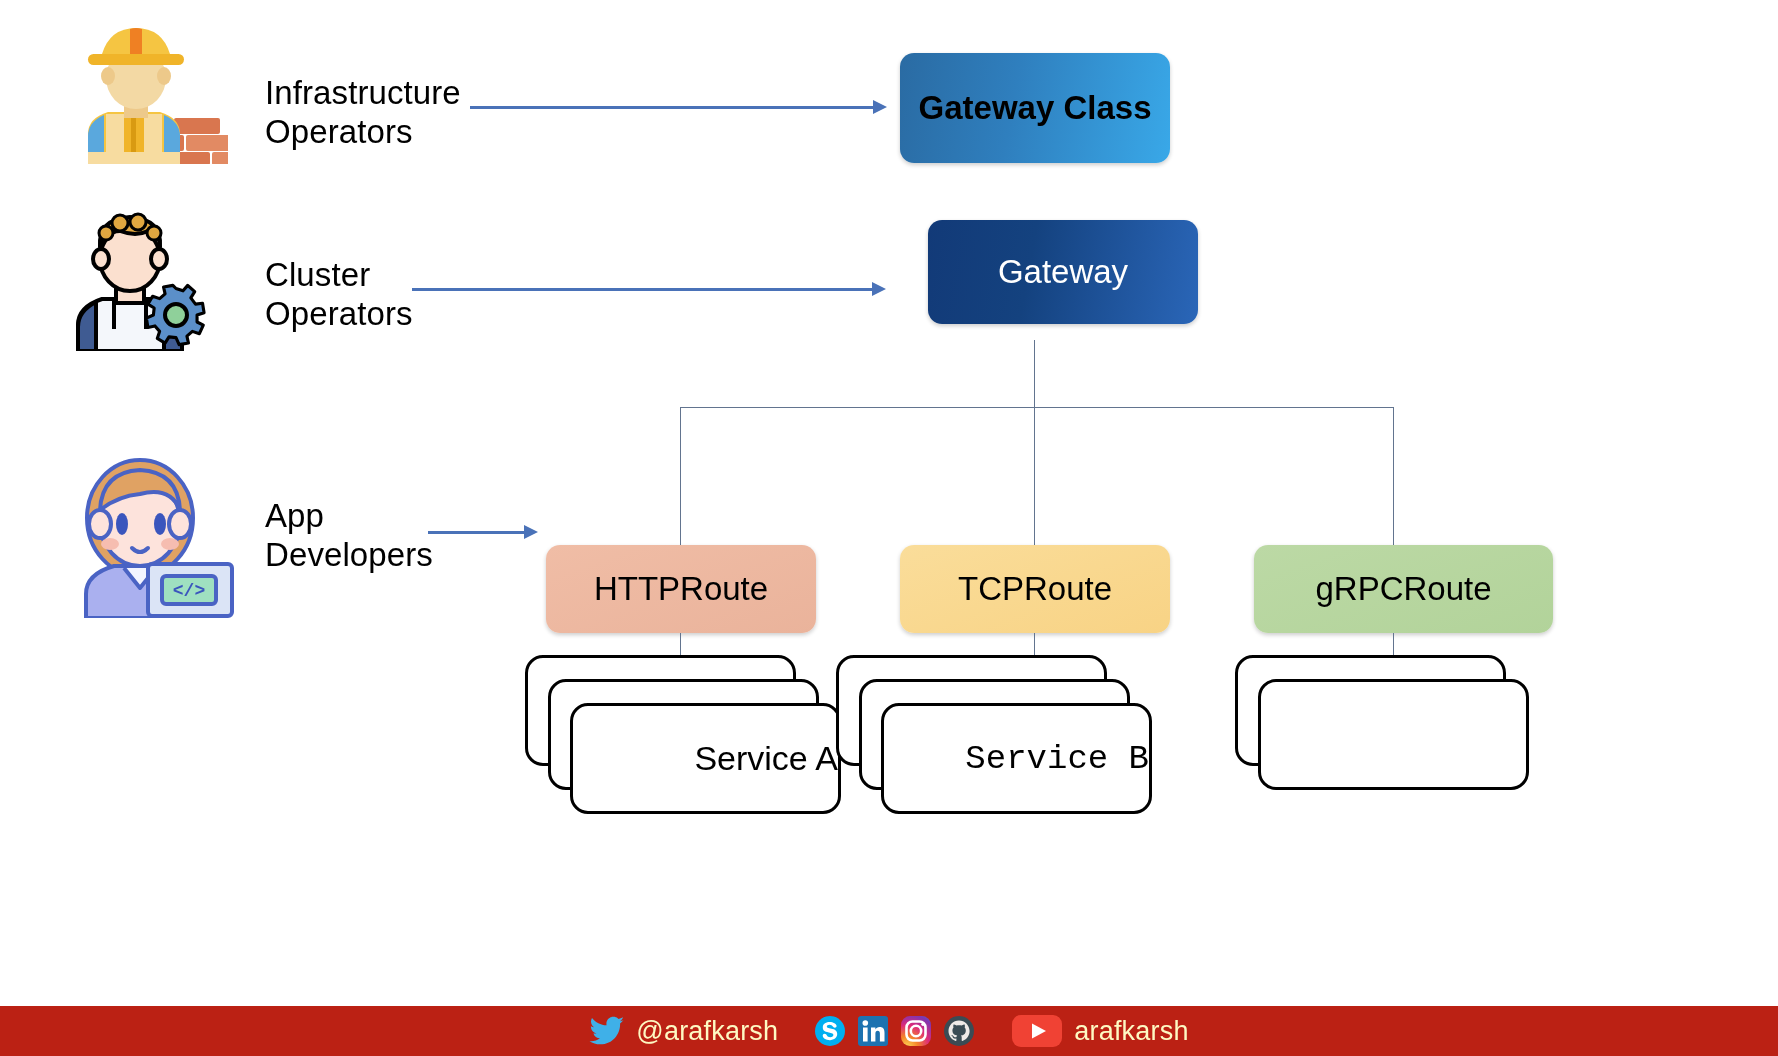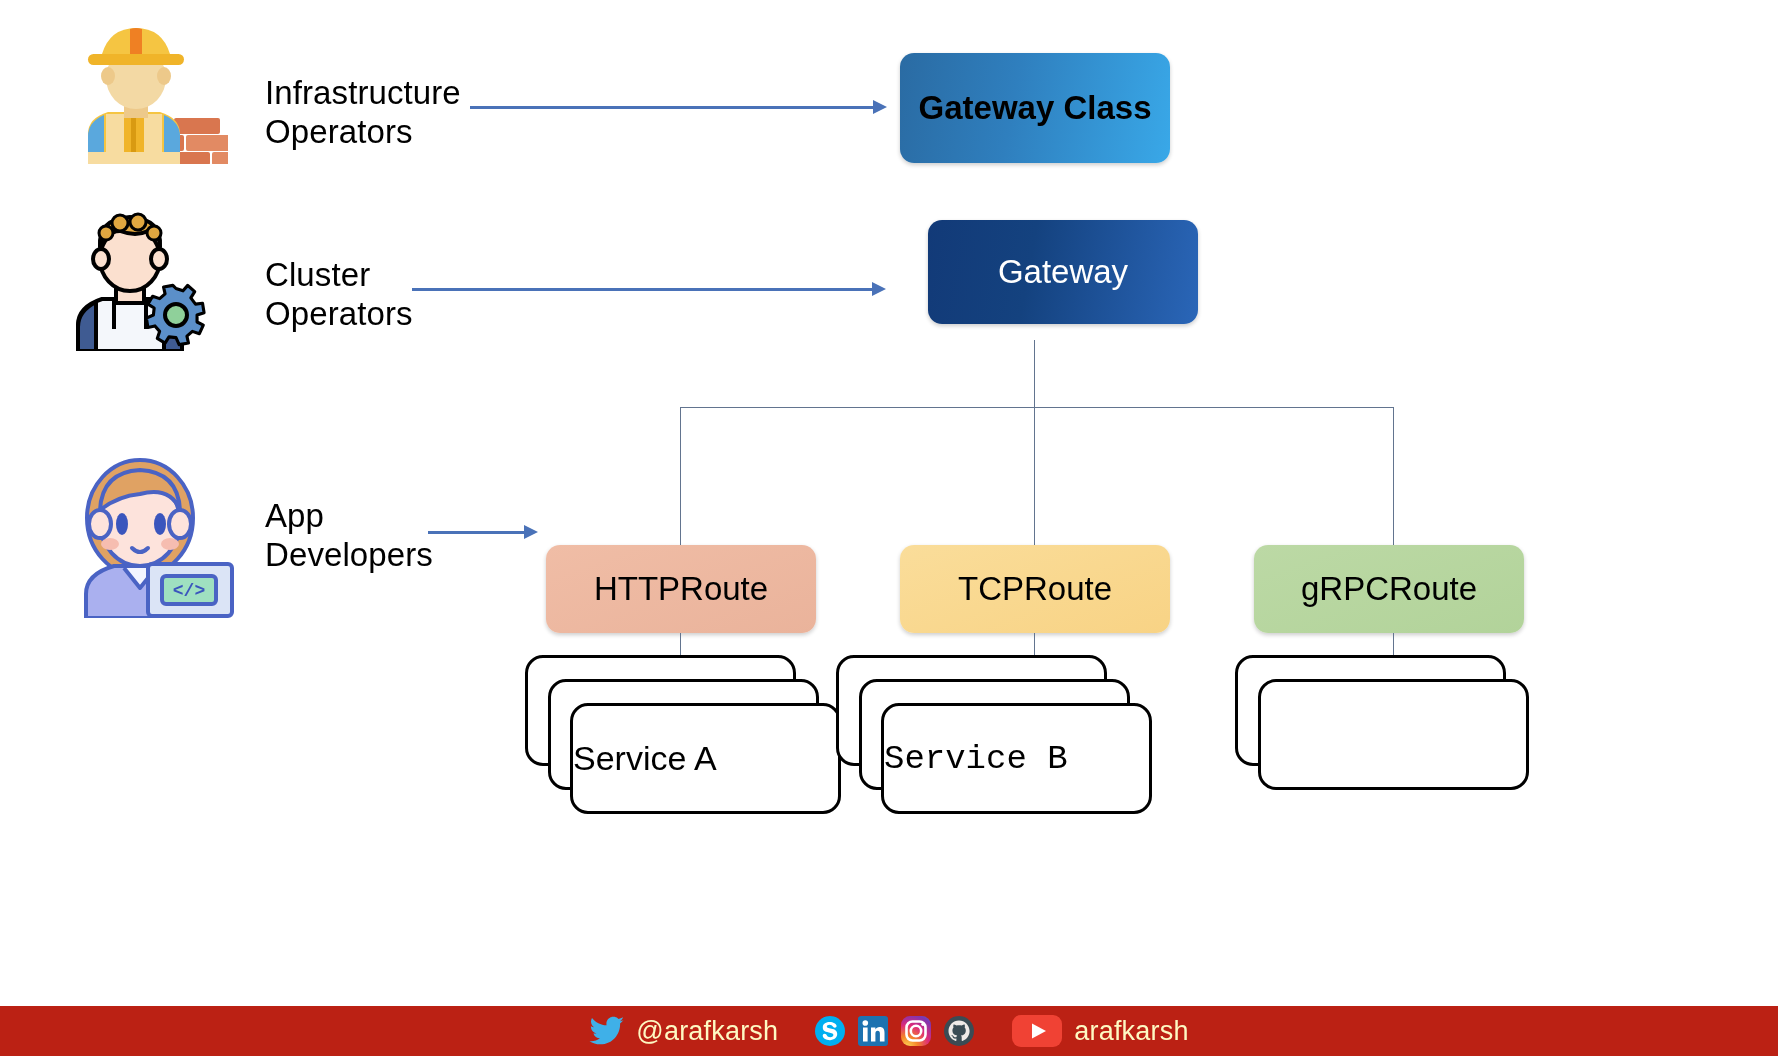--- a/index.html
+++ b/index.html
@@ -195,7 +195,7 @@
   <div class="node route http" style="left:546px;top:545px;width:270px;height:88px;">
     <span>HTTPRoute</span>
   </div>
-  <div class="node route grpc" style="left:1254px;top:545px;width:270px;height:88px;">
+  <div class="node route grpc" style="left:1254px;top:545px;width:299px;height:88px;">
     <span>gRPCRoute</span>
   </div>
 

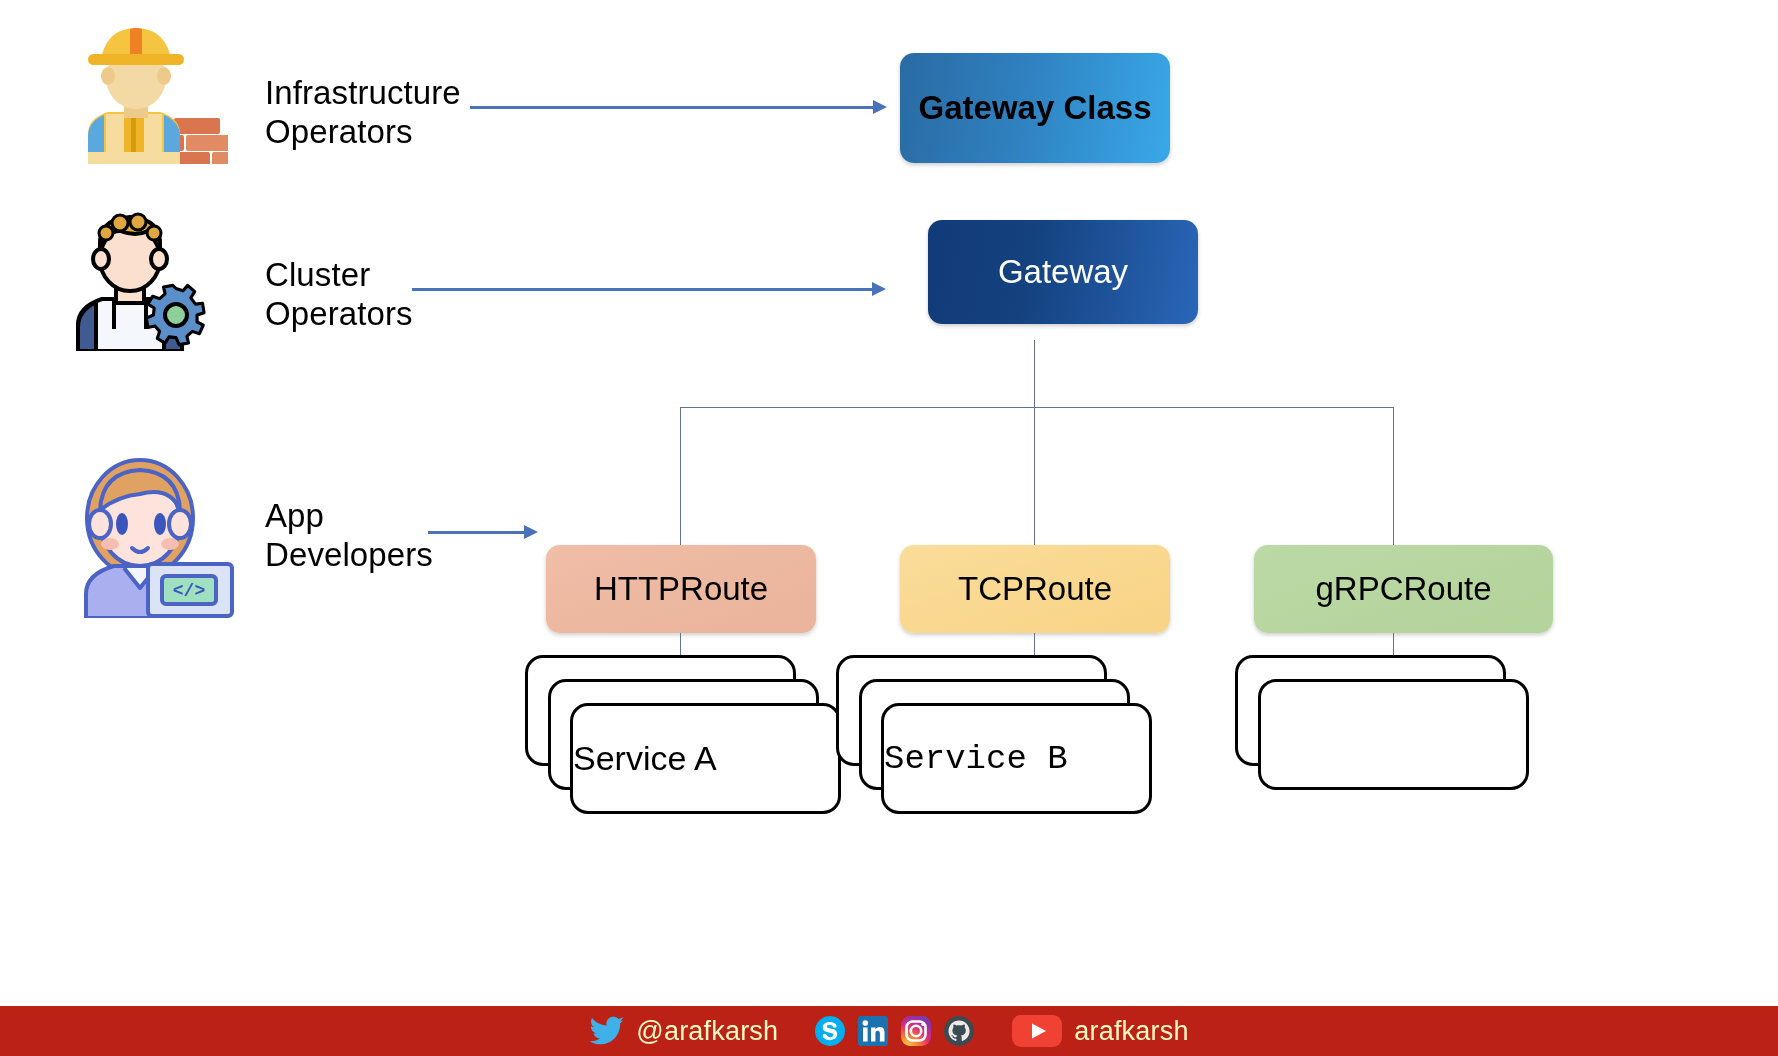--- a/index.html
+++ b/index.html
@@ -57,7 +57,7 @@
     position:absolute;background:#fff;border:3px solid #000;border-radius:18px;
   }
   .svc-card.front{
-    display:flex;align-items:center;justify-content:flex-start;
+    display:flex;align-items:center;justify-content:flex-end;
     font-size:34px;color:#000;
   }
 

